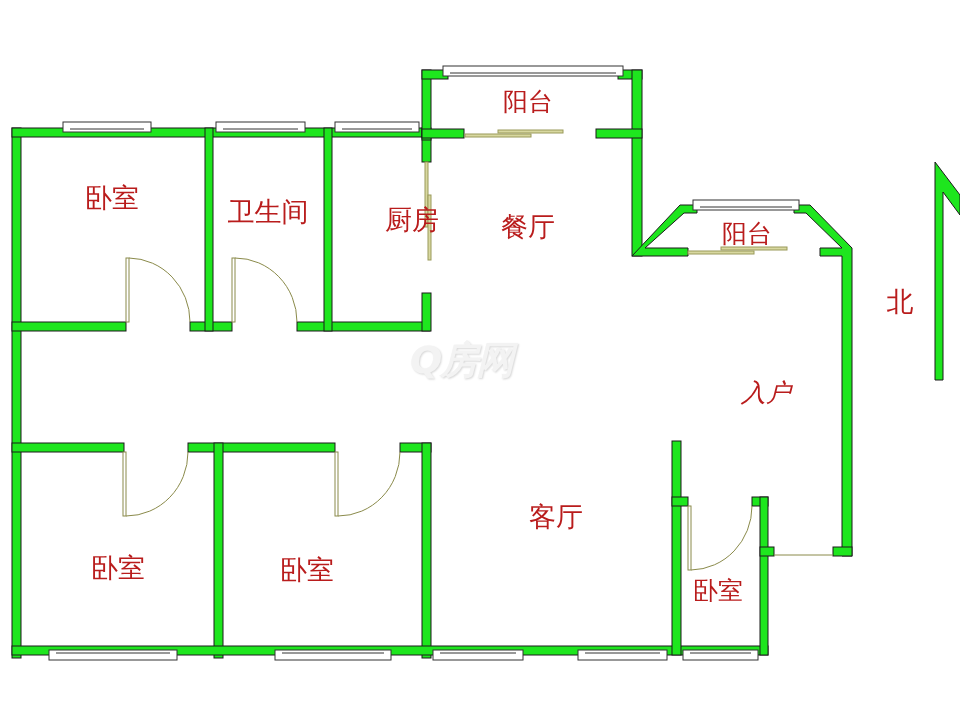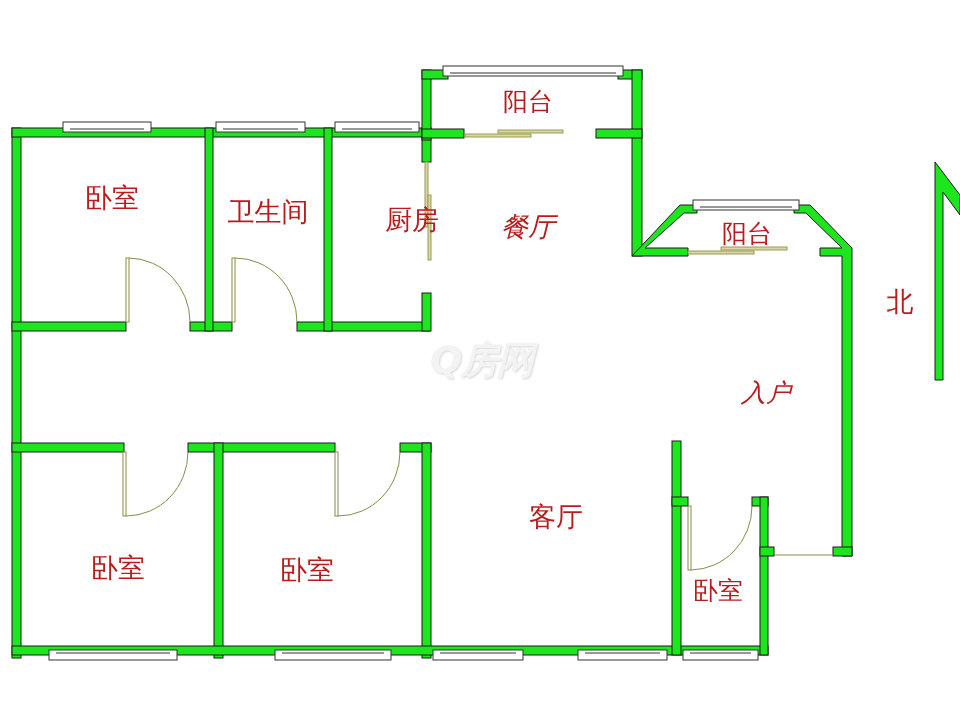--- a/index.html
+++ b/index.html
@@ -119,7 +119,7 @@
 <div class="label" style="left:268px;top:212px;">卫生间</div>
 <div class="label" style="left:378px;top:220px;margin-left:34px;">厨房</div>
 <div class="label small" style="left:528px;top:101px;">阳台</div>
-<div class="label" style="left:528px;top:227px;font-style:italic;">餐厅</div>
+<div class="label" style="left:528px;top:227px;">餐厅</div>
 <div class="label small" style="left:747px;top:233px;">阳台</div>
 <div class="label small" style="left:766px;top:392px;font-style:italic;">入户</div>
 <div class="label" style="left:556px;top:517px;">客厅</div>

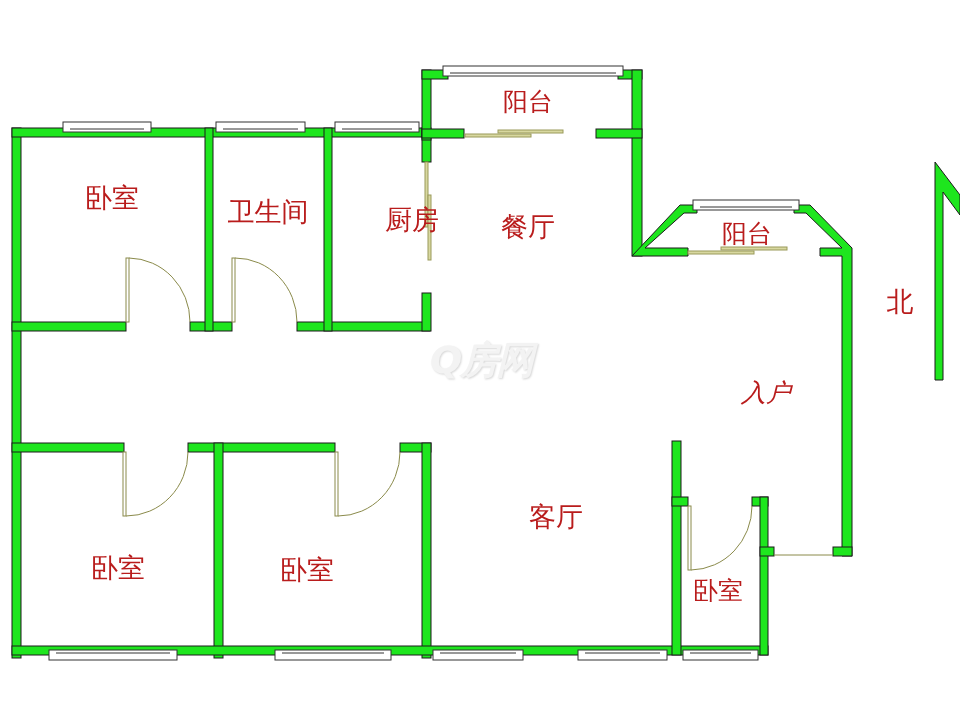--- a/index.html
+++ b/index.html
@@ -13,7 +13,7 @@
   .slide { fill:#d8d8a0; stroke:#9a9a5a; stroke-width:1; }
   .label { position:absolute; color:#b91c1c; font-size:27px; white-space:nowrap; transform:translate(-50%,-50%); font-family:"DejaVu Sans","Liberation Sans",sans-serif; }
   .label.small { font-size:25px; }
-  .watermark { position:absolute; left:410px; top:335px; font-size:38px; font-style:italic; font-weight:bold; color:#f3f3f3; text-shadow:1px 1px 2px #d8d8d8; letter-spacing:-2px;margin-left:20px; }
+  .watermark { position:absolute; left:410px; top:335px; font-size:38px; font-style:italic; font-weight:bold; color:#f3f3f3; text-shadow:1px 1px 2px #d8d8d8; letter-spacing:-2px; }
 </style>
 </head>
 <body>

